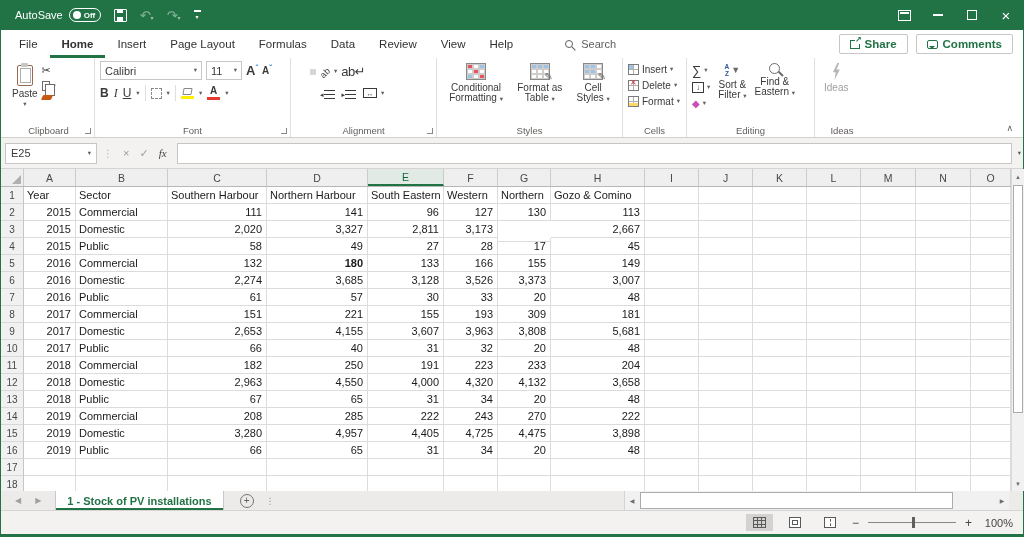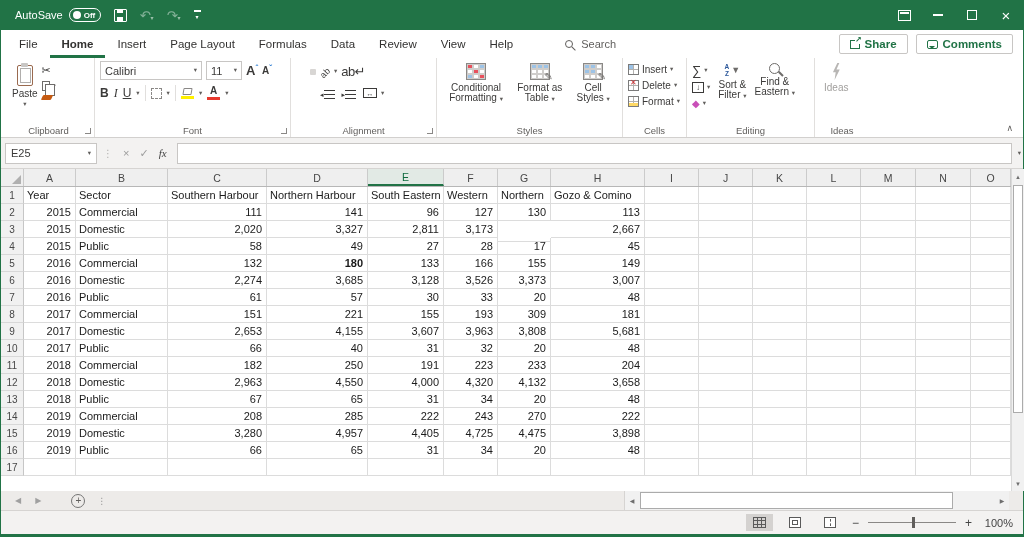--- a/index.html
+++ b/index.html
@@ -781,6 +781,24 @@
             <div class="cell" style="width: 55px;"></div>
             <div class="cell" style="width: 40px;"></div>
           </div>
+          <div class="grow">
+            <div class="rowh">18</div>
+            <div class="cell" style="width: 52px;"></div>
+            <div class="cell" style="width: 92px;"></div>
+            <div class="cell" style="width: 99px;"></div>
+            <div class="cell" style="width: 101px;"></div>
+            <div class="cell" style="width: 76px;"></div>
+            <div class="cell" style="width: 54px;"></div>
+            <div class="cell" style="width: 53px;"></div>
+            <div class="cell" style="width: 94px;"></div>
+            <div class="cell" style="width: 54px;"></div>
+            <div class="cell" style="width: 54px;"></div>
+            <div class="cell" style="width: 54px;"></div>
+            <div class="cell" style="width: 54px;"></div>
+            <div class="cell" style="width: 55px;"></div>
+            <div class="cell" style="width: 55px;"></div>
+            <div class="cell" style="width: 40px;"></div>
+          </div>
         </div>
     </div>
     <div class="vscroll">

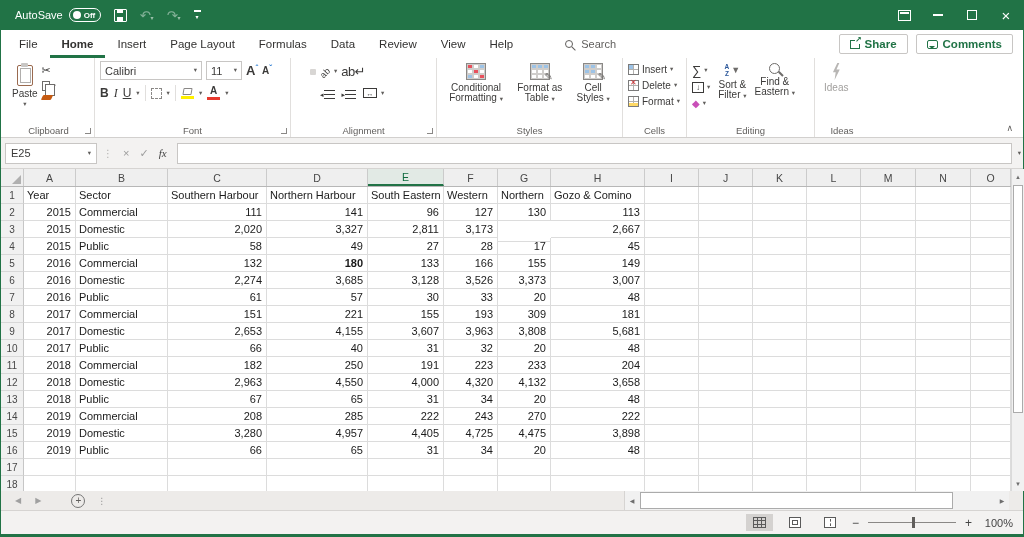--- a/index.html
+++ b/index.html
@@ -816,6 +816,7 @@
       <span>▶</span>
     </div>
     <div class="stablist">
+        <div class="stab active">1 - Stock of PV installations</div>
       </div>
     <div class="addsheet">+</div>
     <span class="tdots">⋮</span>

